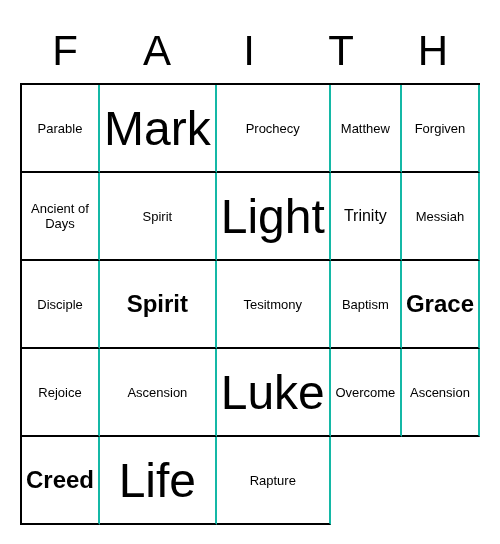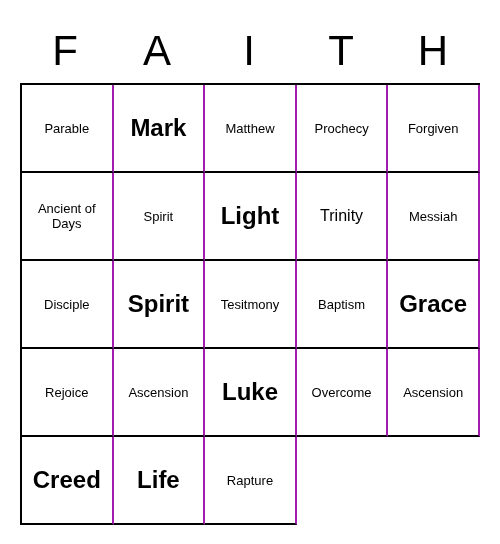--- a/index.html
+++ b/index.html
@@ -33,7 +33,7 @@
       border-top: 2px solid #000;
     }
     .bingo-cell {
-      border-right: 2px solid #a21caf;
+      border-right: 2px solid #14b8a6;
       border-bottom: 2px solid #000;
       min-height: 88px;
       display: flex;

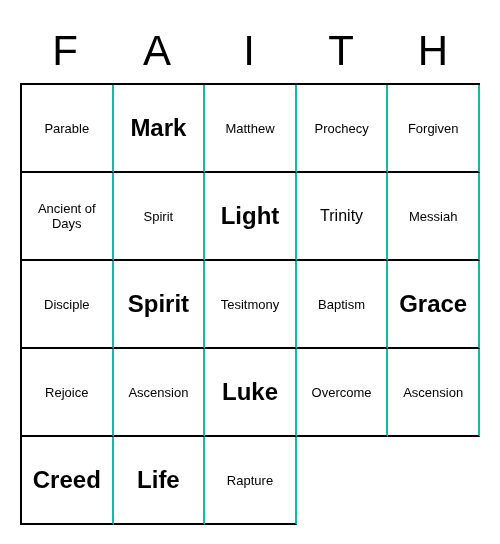--- a/index.html
+++ b/index.html
@@ -53,8 +53,8 @@
       font-weight: bold;
     }
     .size-xlarge {
-      font-size: 24px;
-      font-weight: bold;
+      font-size: 48px;
+      font-weight: normal;
     }
   </style>
 </head>

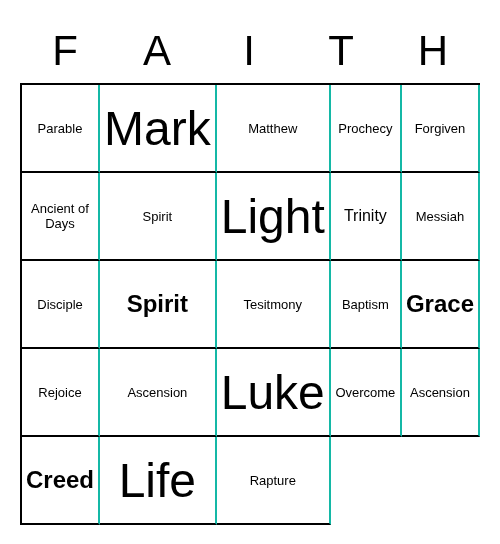--- a/index.html
+++ b/index.html
@@ -78,10 +78,10 @@
         <span class="size-xlarge">Mark</span>
       </div>
       <div class="bingo-cell">
-        <span class="size-small">Matthew</span>
+        <span class="size-small">Prochecy</span>
       </div>
       <div class="bingo-cell">
-        <span class="size-small">Prochecy</span>
+        <span class="size-small">Matthew</span>
       </div>
       <div class="bingo-cell">
         <span class="size-small">Forgiven</span>

